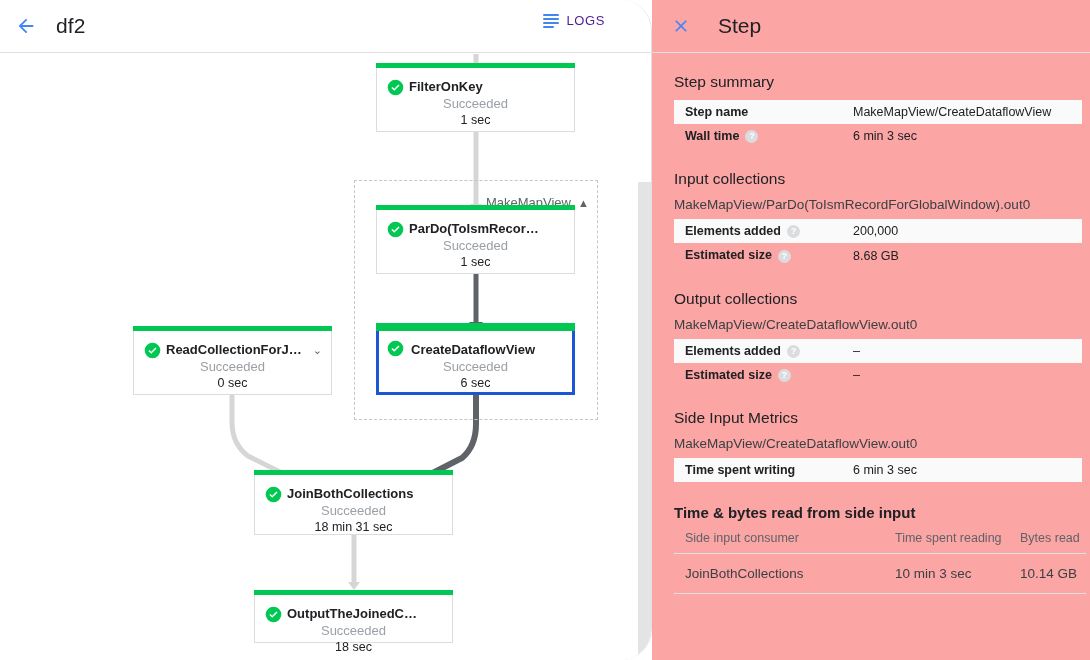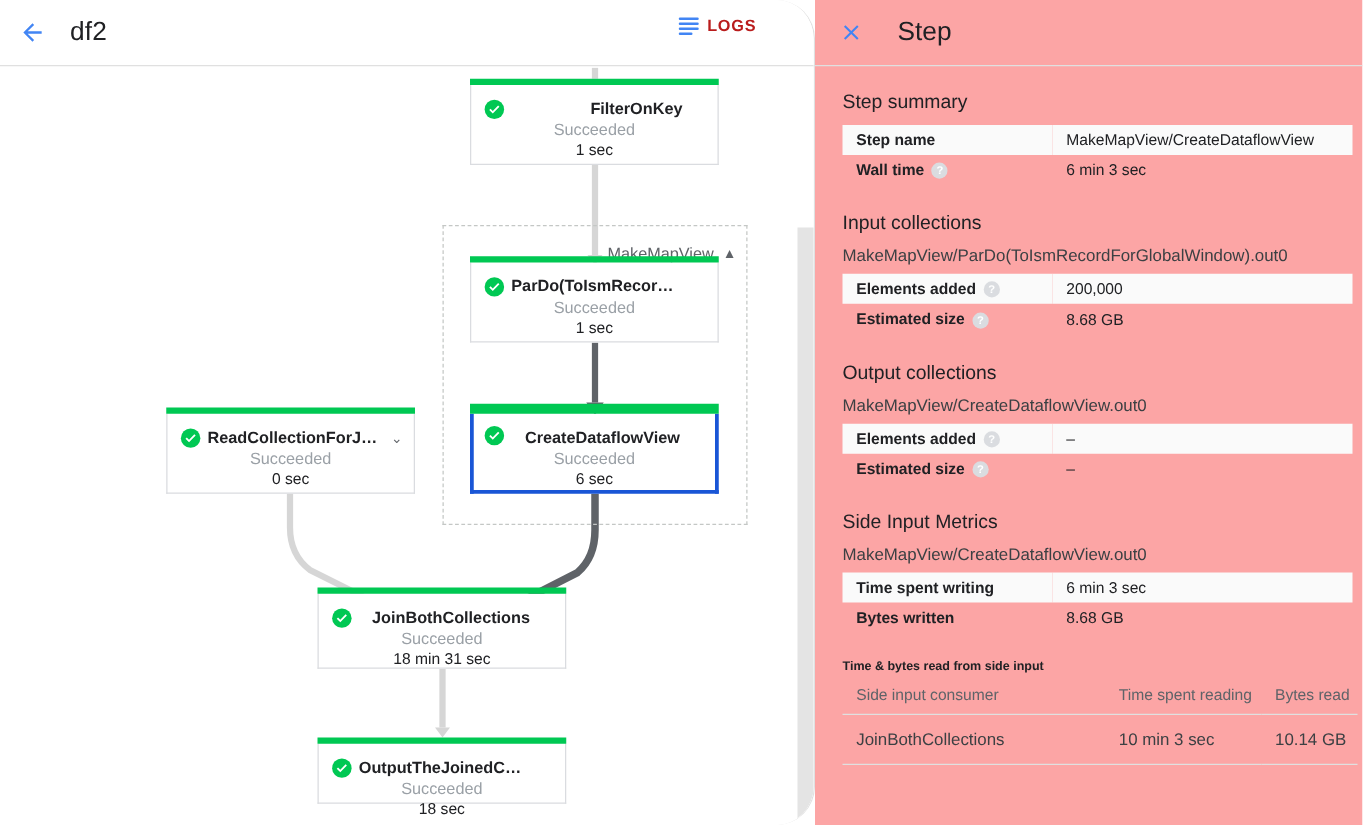--- a/index.html
+++ b/index.html
@@ -28,7 +28,7 @@
   #logs-icon i:nth-child(2){ top: 4px; width: 16px; }
   #logs-icon i:nth-child(3){ top: 8px; width: 16px; }
   #logs-icon i:nth-child(4){ top: 12px; width: 11px; }
-  #logs-label { font-size: 13px; font-weight: 700; color: #b91c1c; letter-spacing: .6px; }
+  #logs-label { font-size: 13px; font-weight: 400; color: #4c1d95; letter-spacing: .6px; }
 
   
   #graph { position: absolute; left: 0; top: 54px; width: 640px; height: 606px;

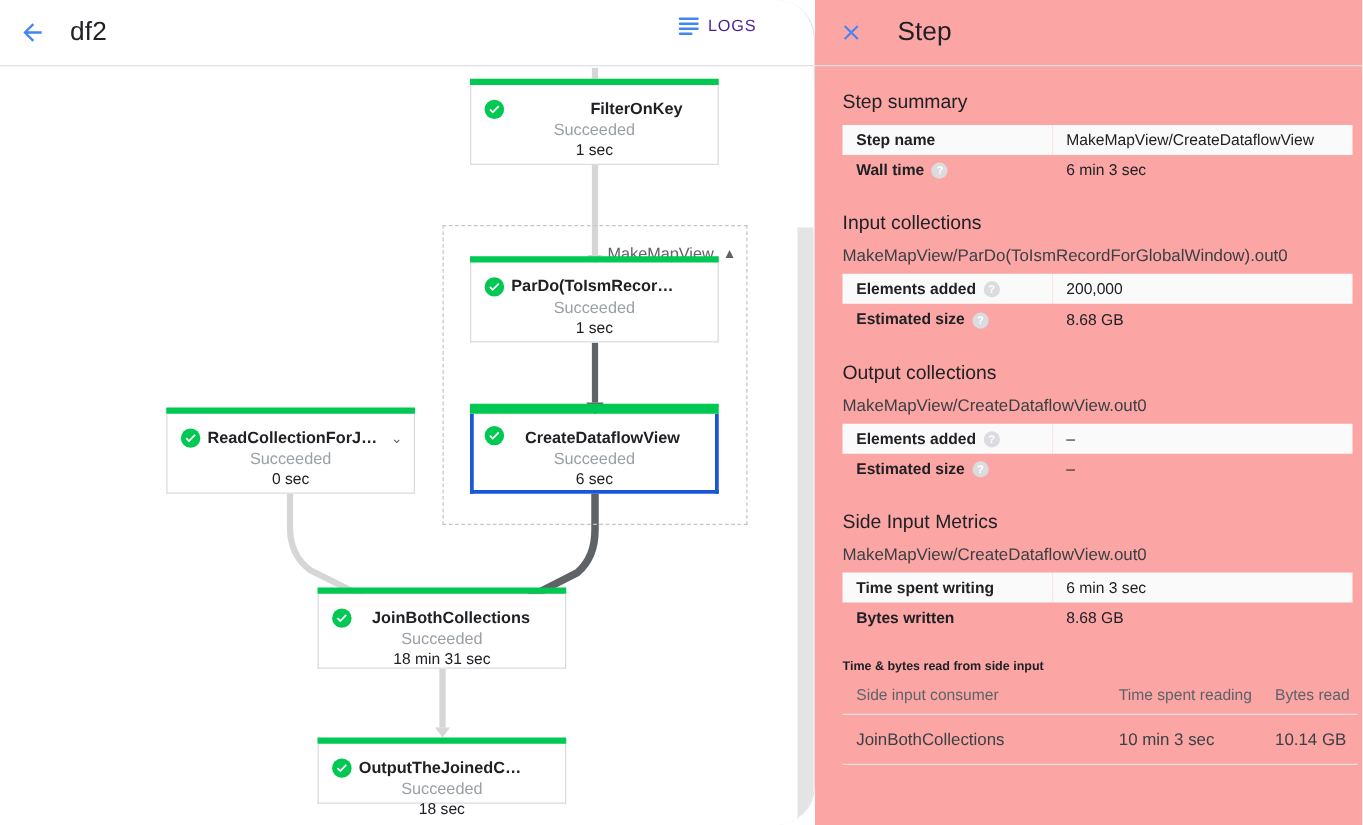--- a/index.html
+++ b/index.html
@@ -43,7 +43,7 @@
   .node.selected .topbar-green { left: -3px; right: -3px; top: -8px; height: 8px; }
   .node .check { position: absolute; left: 10px; top: 11px; width: 17px; height: 17px; }
   .node.selected .check { left: 8px; top: 9px; }
-  .node-title { text-align: right; font-size: 13px; font-weight: bold; color: #202124;
+  .node-title { text-align: left; font-size: 13px; font-weight: bold; color: #202124;
                 padding-top: 11px; white-space: nowrap; overflow: hidden;
                 text-overflow: ellipsis; padding-left: 32px; padding-right: 28px; }
   .node-status { text-align: center; font-size: 13px; color: #9aa0a6; padding-top: 2px; }

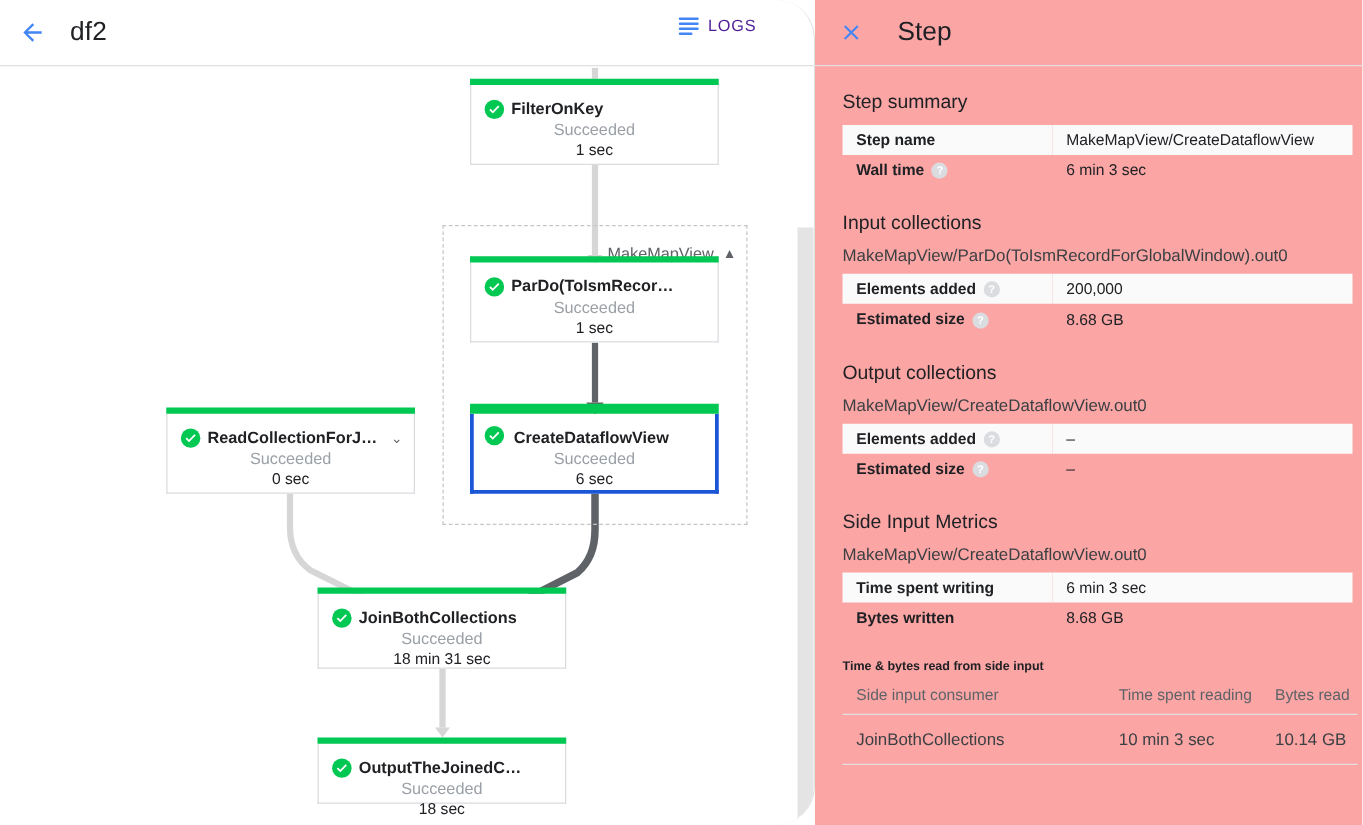--- a/index.html
+++ b/index.html
@@ -296,10 +296,6 @@
           <td class="k">Time spent writing</td>
           <td class="v">6 min 3 sec</td>
         </tr>
-        <tr>
-          <td class="k">Bytes written</td>
-          <td class="v">8.68 GB</td>
-        </tr>
       </tbody>
         </table>
 

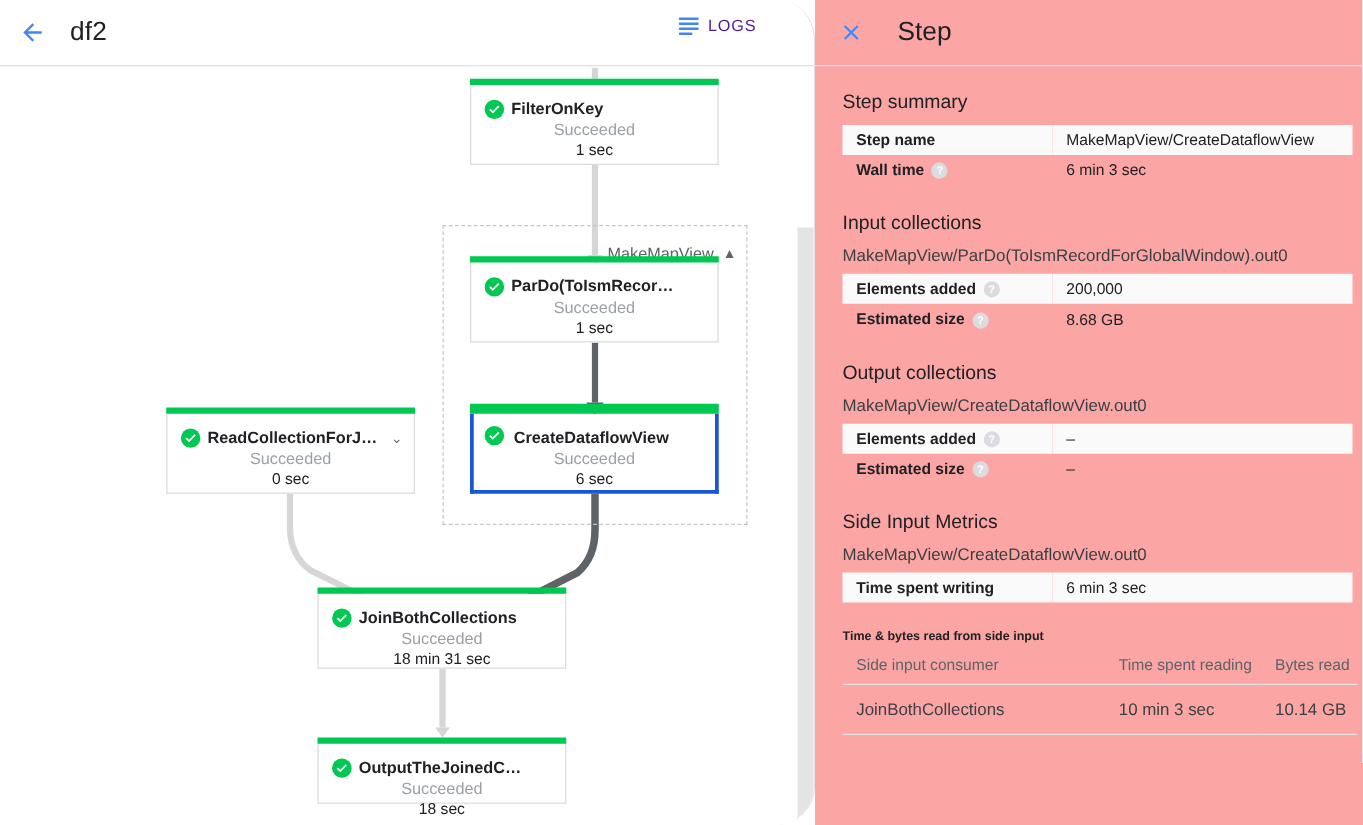--- a/index.html
+++ b/index.html
@@ -86,7 +86,7 @@
               text-align: center; margin-left: 6px; vertical-align: middle;
               font-weight: bold; cursor: pointer; }
 
-  .sub-head { font-size: 10px; font-weight: bold; color: #202124; margin: 22px 0 4px 0; }
+  .sub-head { font-size: 15px; font-weight: bold; color: #202124; margin: 22px 0 4px 0; }
   table.si { width: 412px; border-collapse: collapse; table-layout: fixed; }
   table.si th { font-size: 12.5px; font-weight: normal; color: #5f6368; text-align: left;
                 padding: 6px 0 8px 11px; border-bottom: 1px solid #e0e0e0; }

